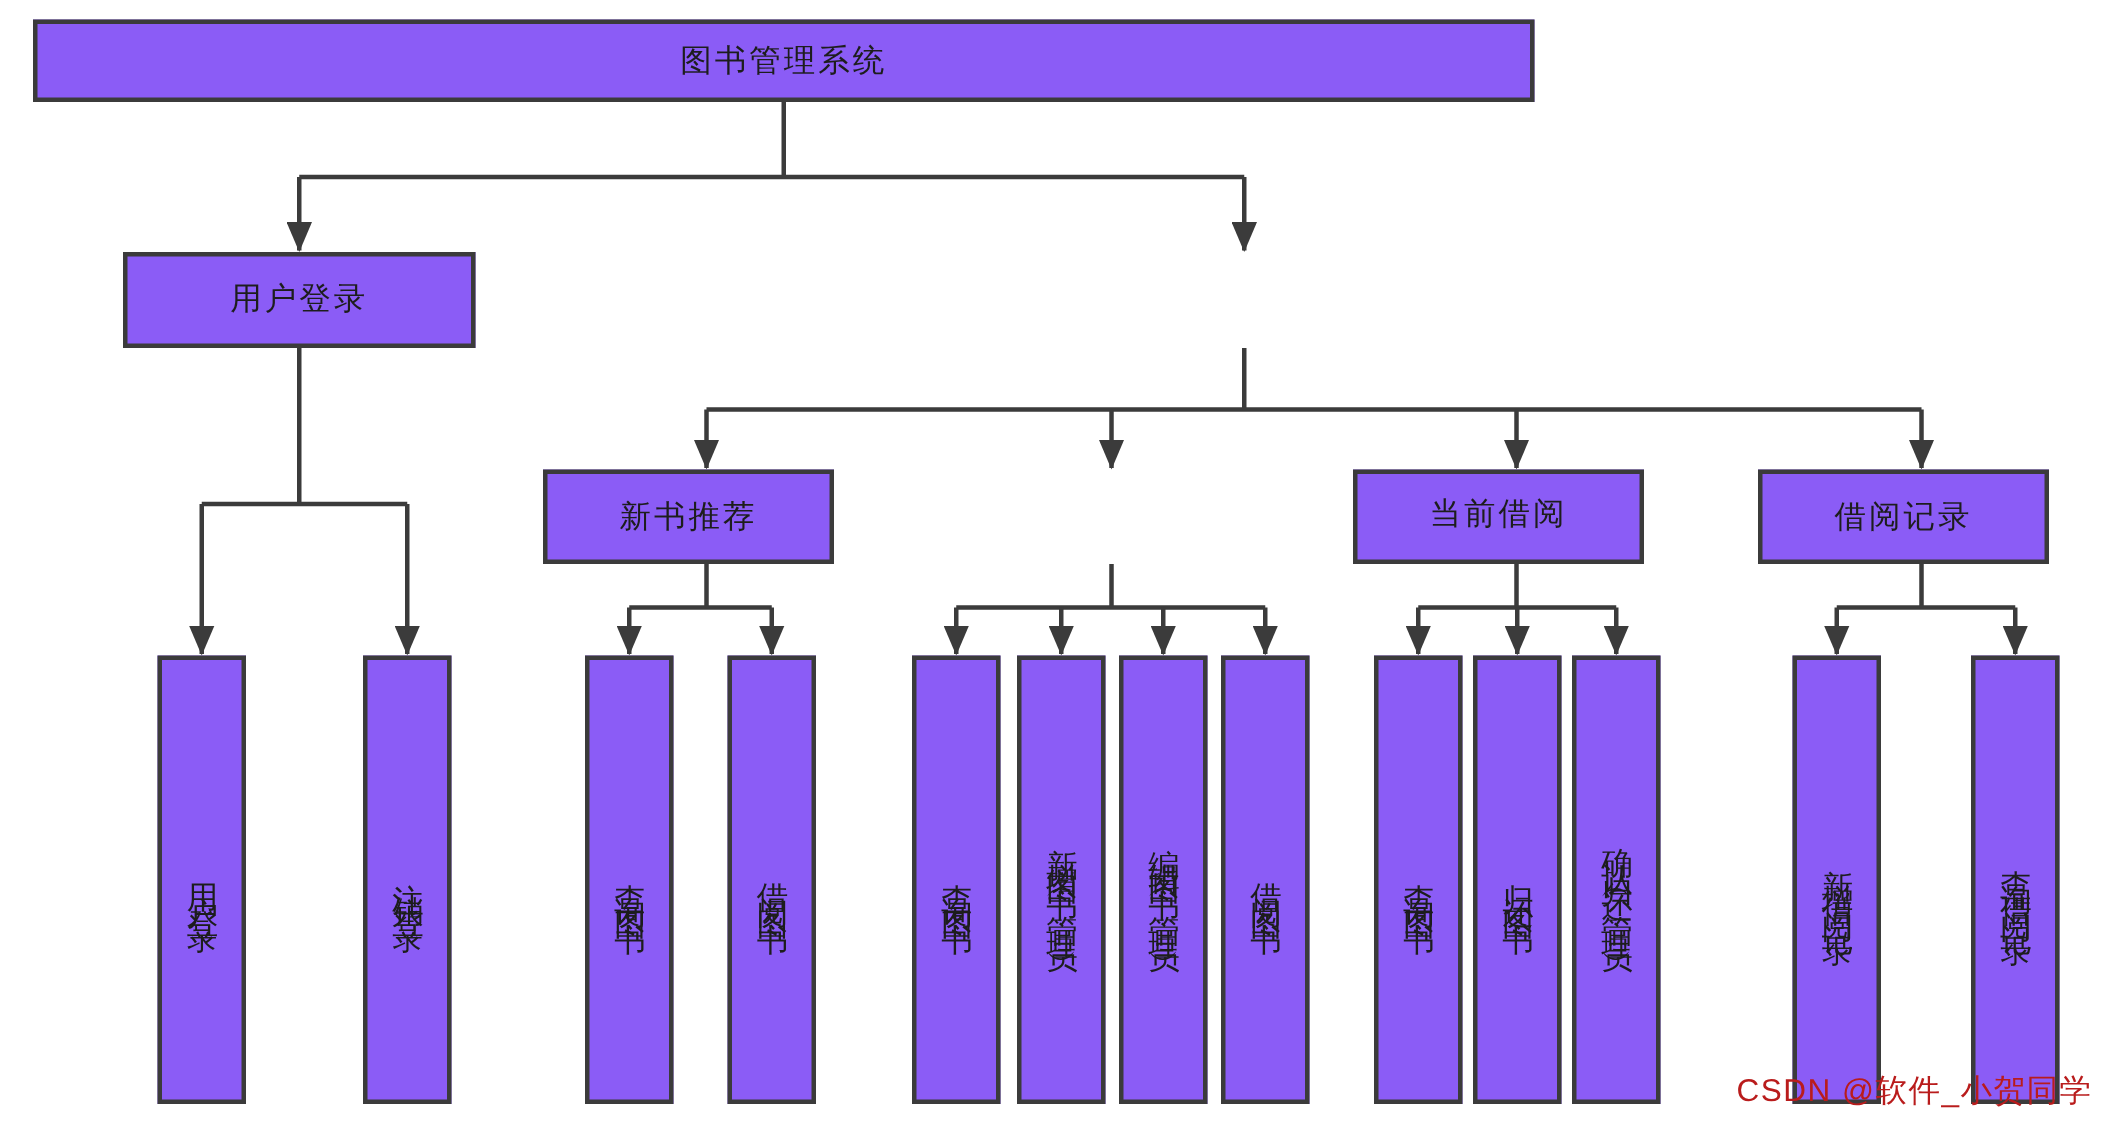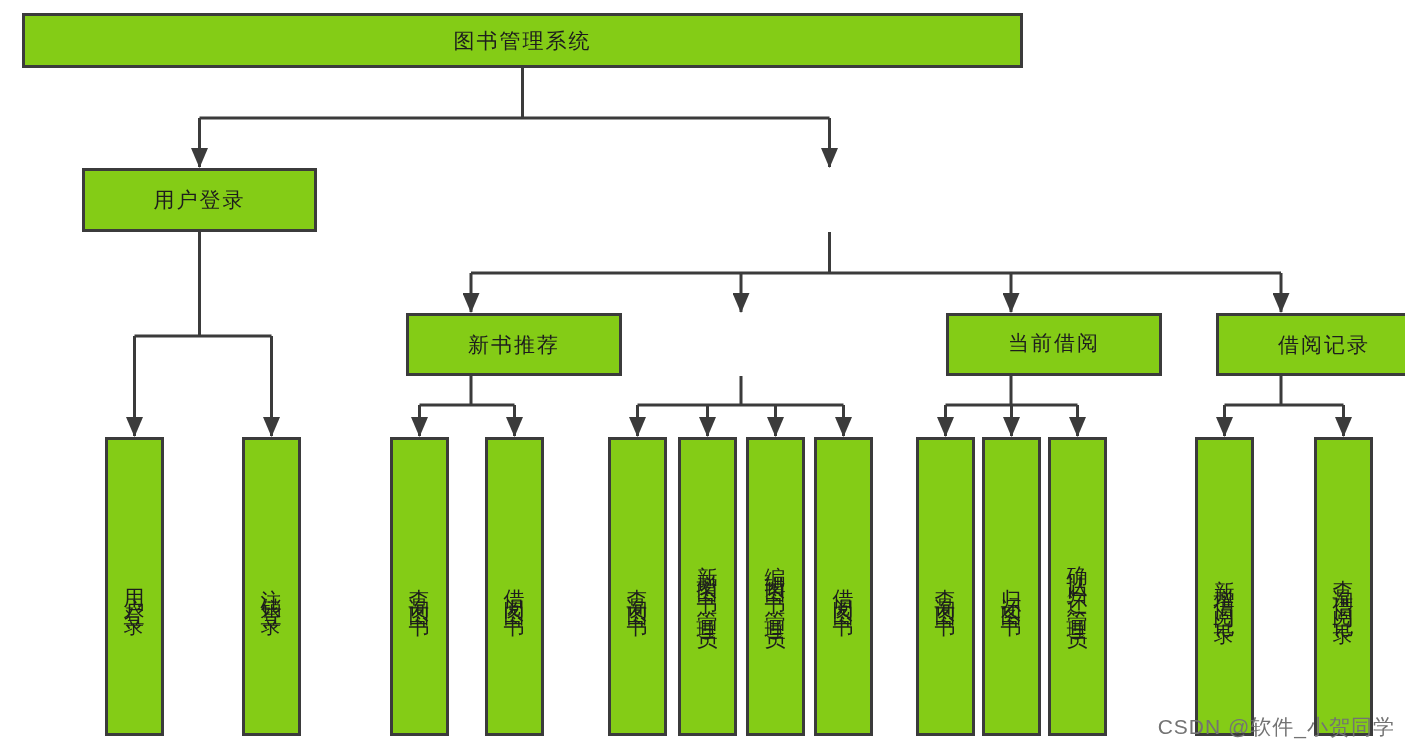--- a/index.html
+++ b/index.html
@@ -26,7 +26,7 @@
     position: absolute;
     box-sizing: border-box;
     border: 3px solid #3b3b3b;
-    background: #84cc16;
+    background: #8b5cf6;
     display: flex;
     align-items: center;
     justify-content: center;

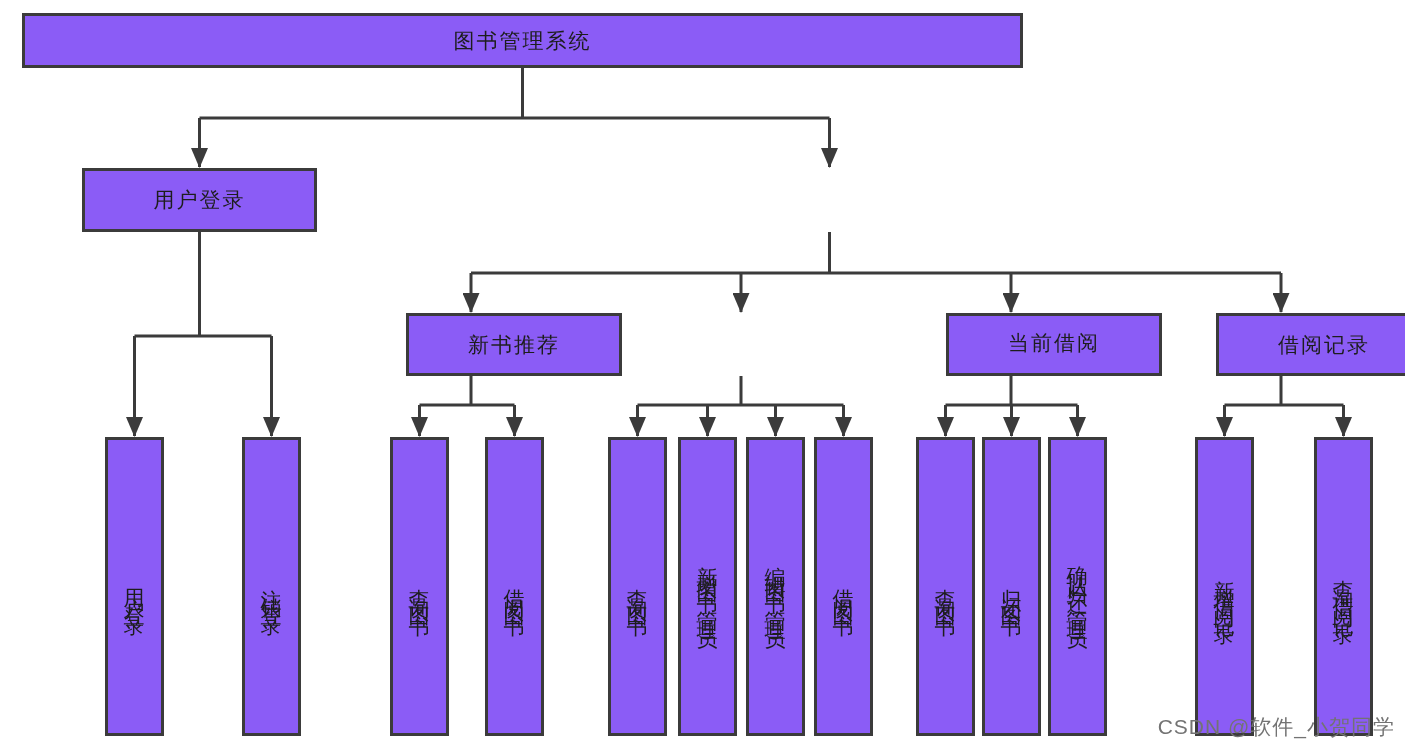--- a/index.html
+++ b/index.html
@@ -47,7 +47,7 @@
   .l2          { top: 168px; width: 235px; height: 64px; }
   .b-userlogin { left: 82px; }
   .b-bookmgmt  { left: 712px; }
-  .l3          { top: 313px; width: 216px; height: 63px; margin-left: 44px; }
+  .l3          { top: 313px; width: 194px; height: 63px; }
   .b-newrec    { left: 362px; }
   .b-borrow    { left: 632px; }
   .b-current   { left: 902px; font-family: Liberation Mono, monospace; }

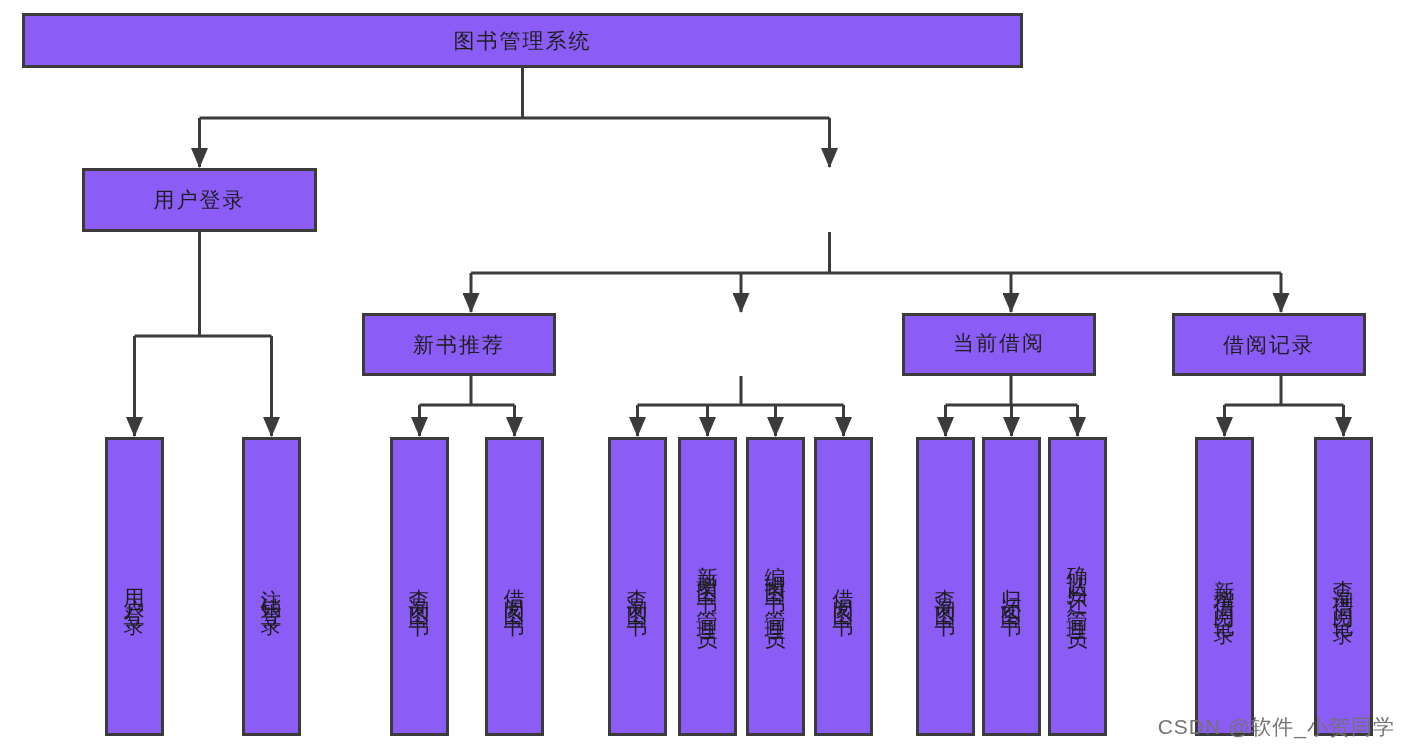--- a/index.html
+++ b/index.html
@@ -70,7 +70,7 @@
     position: absolute;
     right: 10px;
     bottom: 6px;
-    color: #737373;
+    color: #b91c1c;
     font-size: 21px;
     letter-spacing: 1px;
     white-space: nowrap;

